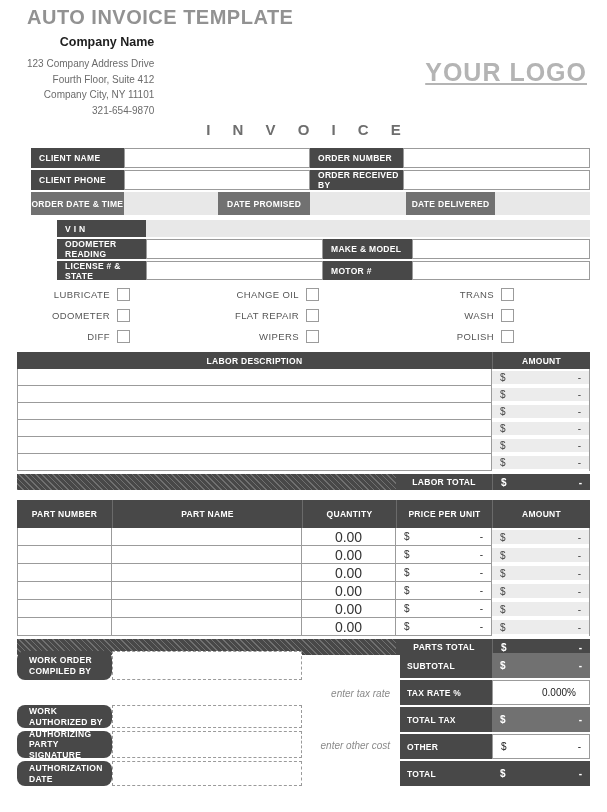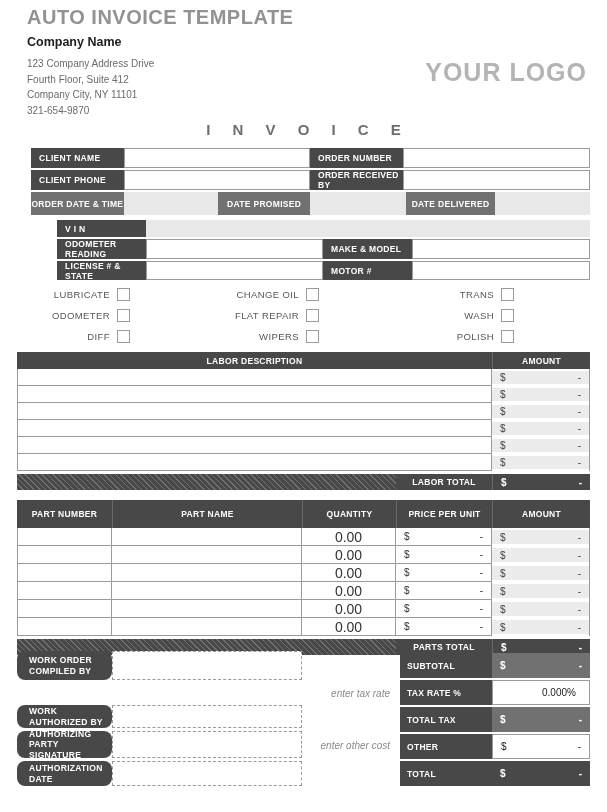--- a/index.html
+++ b/index.html
@@ -13,7 +13,7 @@
 
   .page-title{position:absolute; left:27px; top:6px; font-size:20px; font-weight:bold;
     color:var(--title); letter-spacing:.5px;}
-  .company{position:absolute; left:27px; top:35px;}
+  .company{position:absolute; left:27px; top:35px;text-align:right;}
   .company-name{font-size:12.5px; font-weight:bold; color:#1d1d1d; margin-bottom:7px;}
   .addr{font-size:10px; color:var(--muted); line-height:15.5px;}
   .logo{position:absolute; top:58px; right:20px; font-size:25px; font-weight:bold;

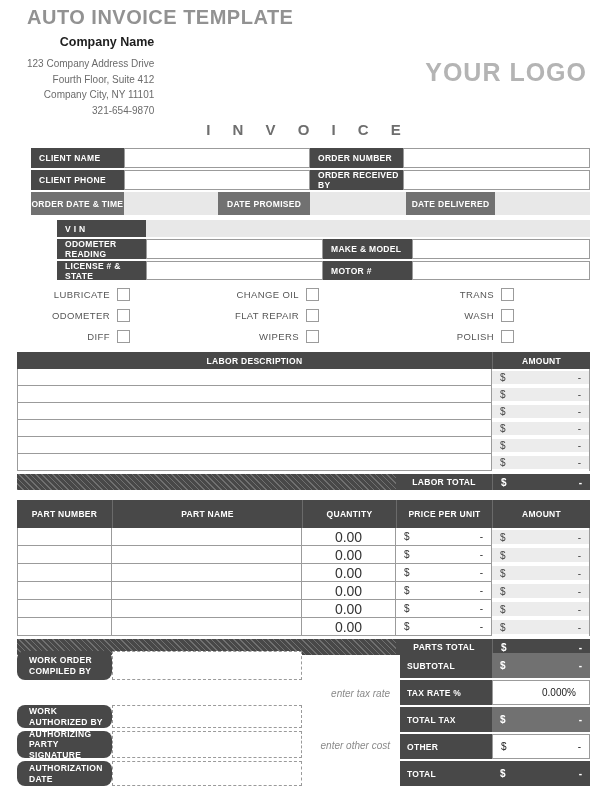--- a/index.html
+++ b/index.html
@@ -17,7 +17,7 @@
   .company-name{font-size:12.5px; font-weight:bold; color:#1d1d1d; margin-bottom:7px;}
   .addr{font-size:10px; color:var(--muted); line-height:15.5px;}
   .logo{position:absolute; top:58px; right:20px; font-size:25px; font-weight:bold;
-    color:var(--logo); letter-spacing:1px;}
+    color:var(--logo); letter-spacing:1px;text-decoration:underline;}
   .invoice-heading{position:absolute; top:121px; left:0; width:100%; text-align:center;
     font-size:15px; font-weight:bold; color:#6e6e6e; letter-spacing:9px; text-indent:9px;}
 

